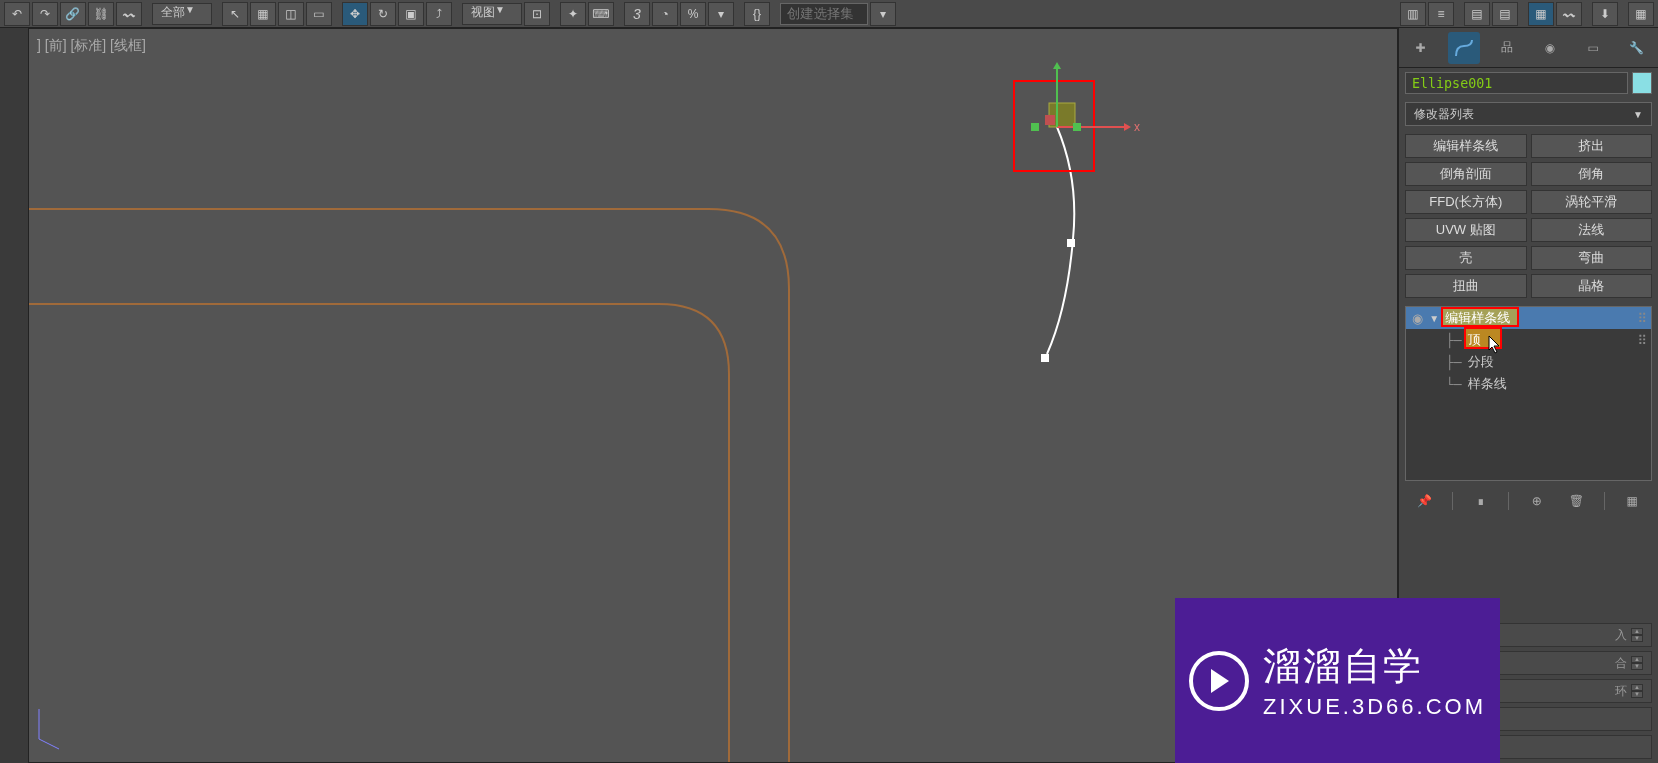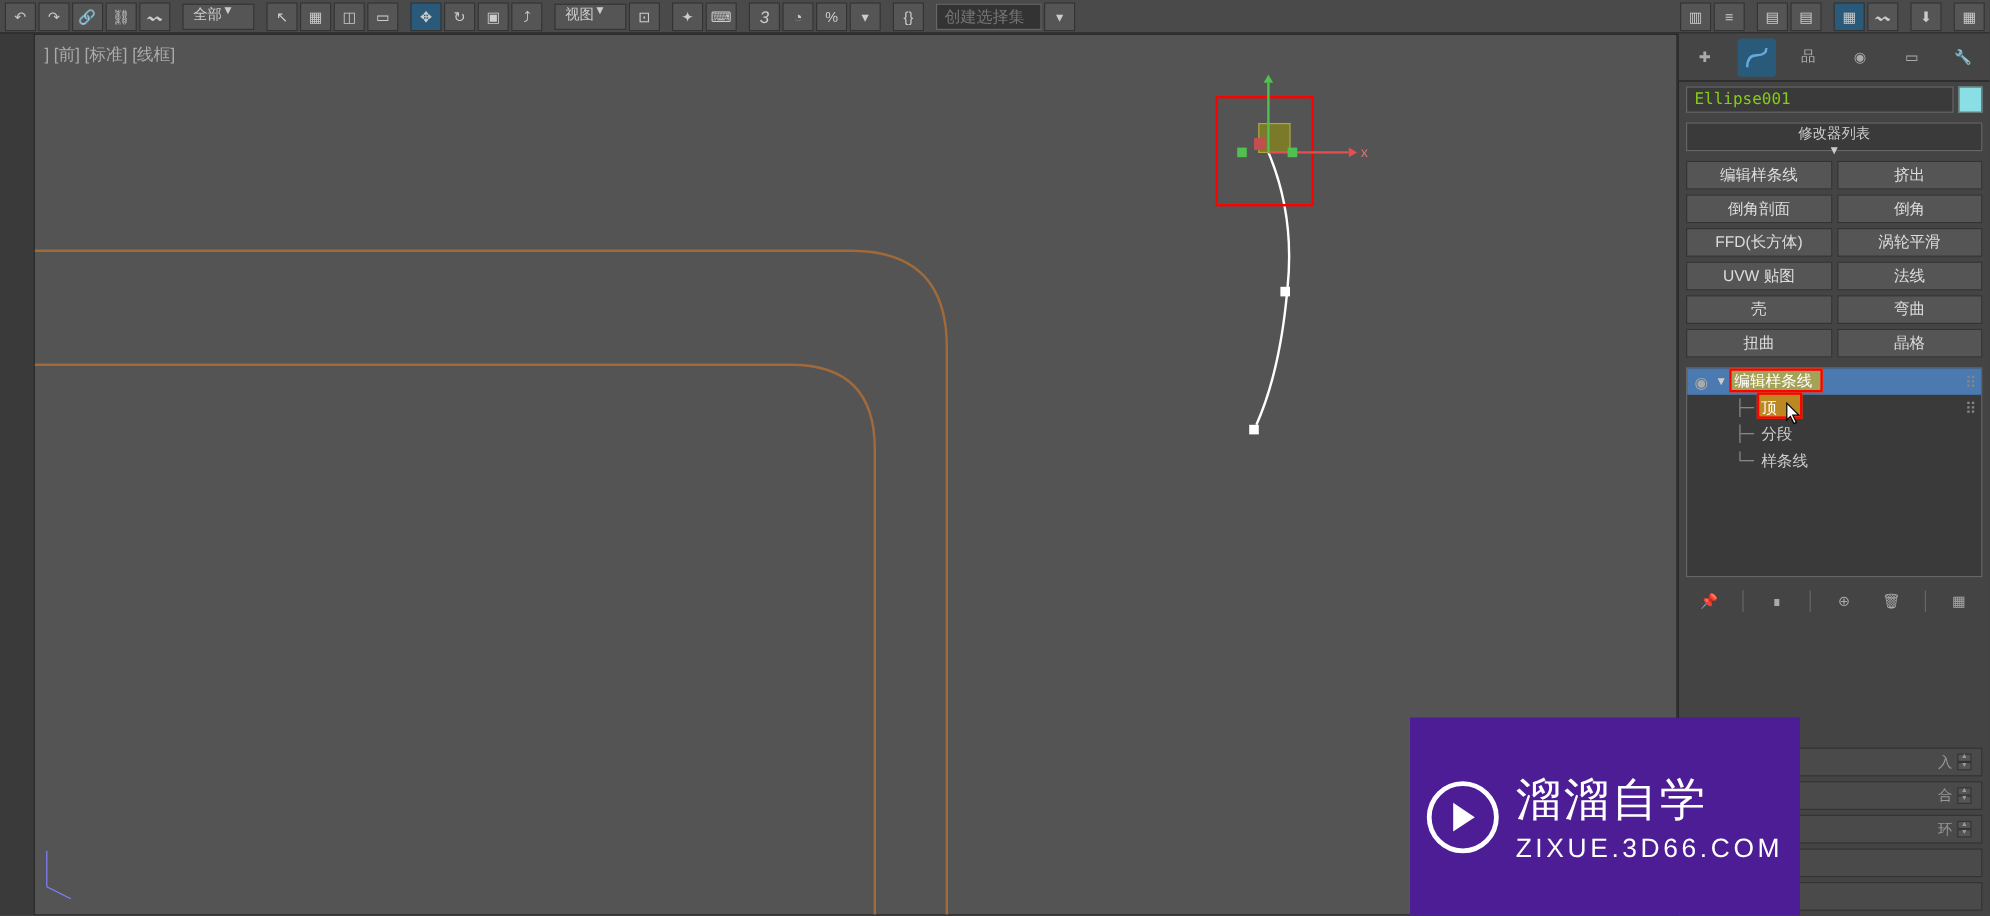--- a/index.html
+++ b/index.html
@@ -146,7 +146,6 @@
       padding: 0 8px;
       justify-content: space-between;
       cursor: pointer;
-      flex-direction: column;
     }
     .dropdown-arrow { font-size: 10px; }
     

